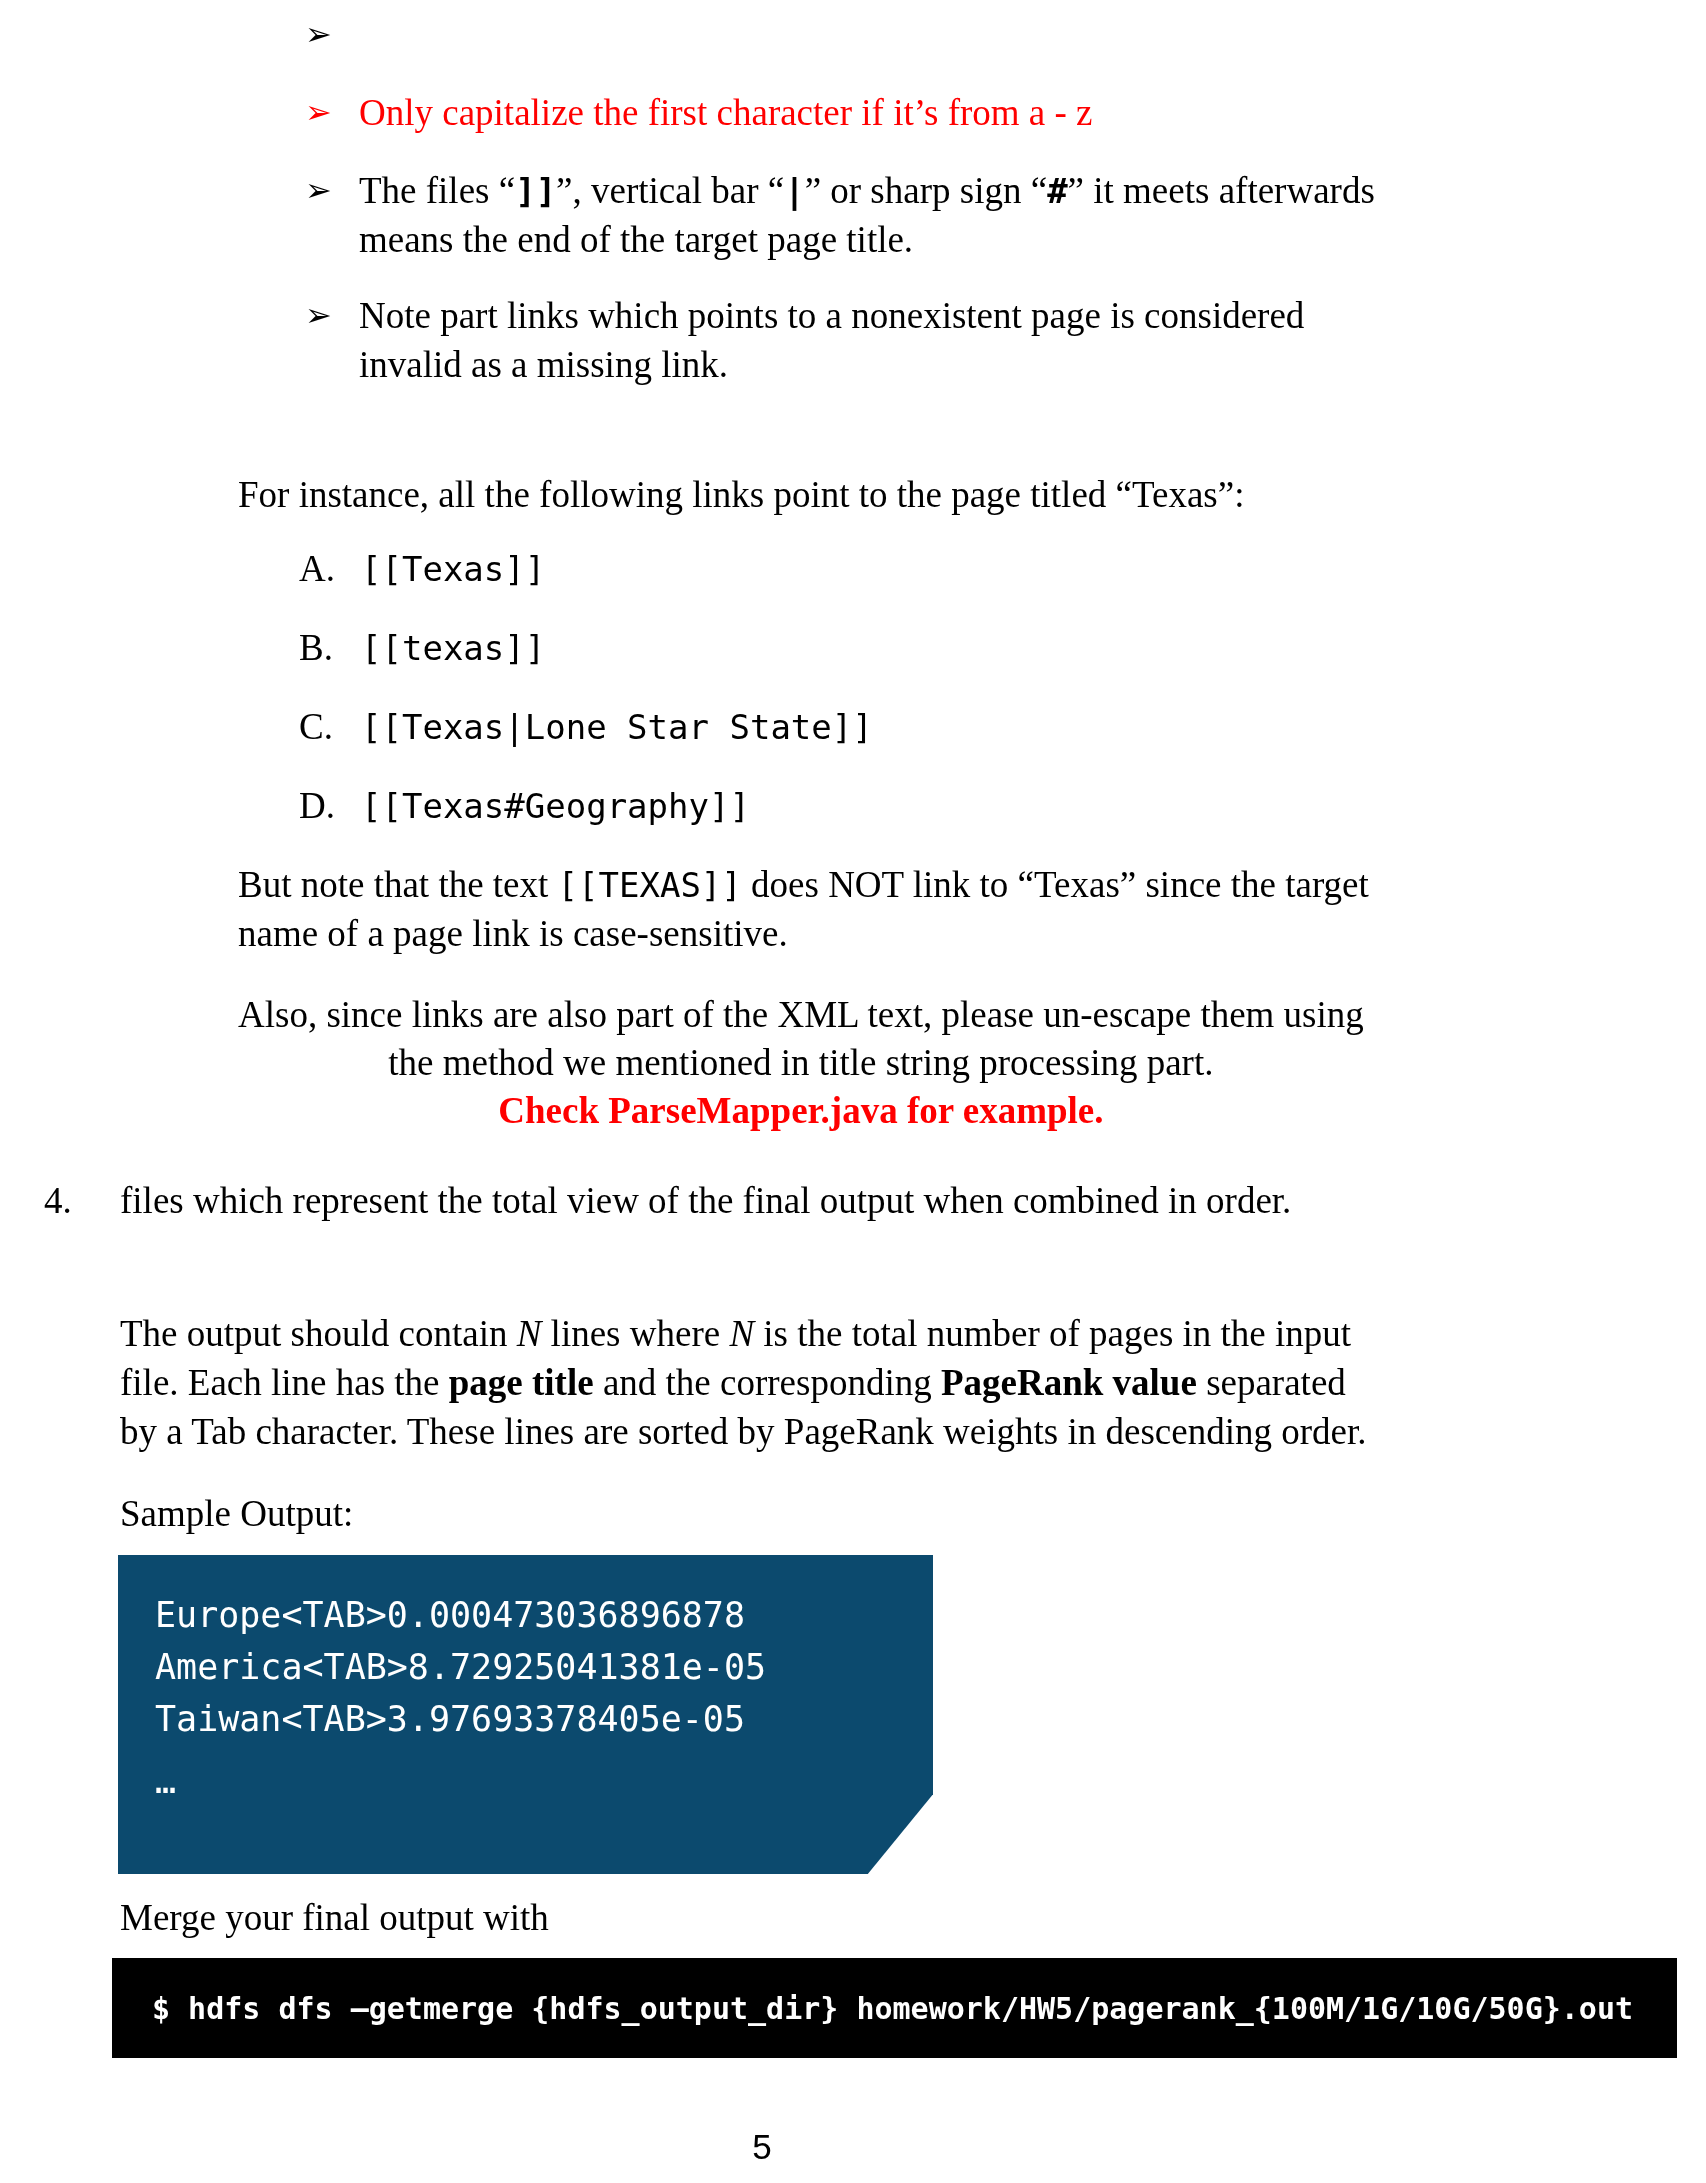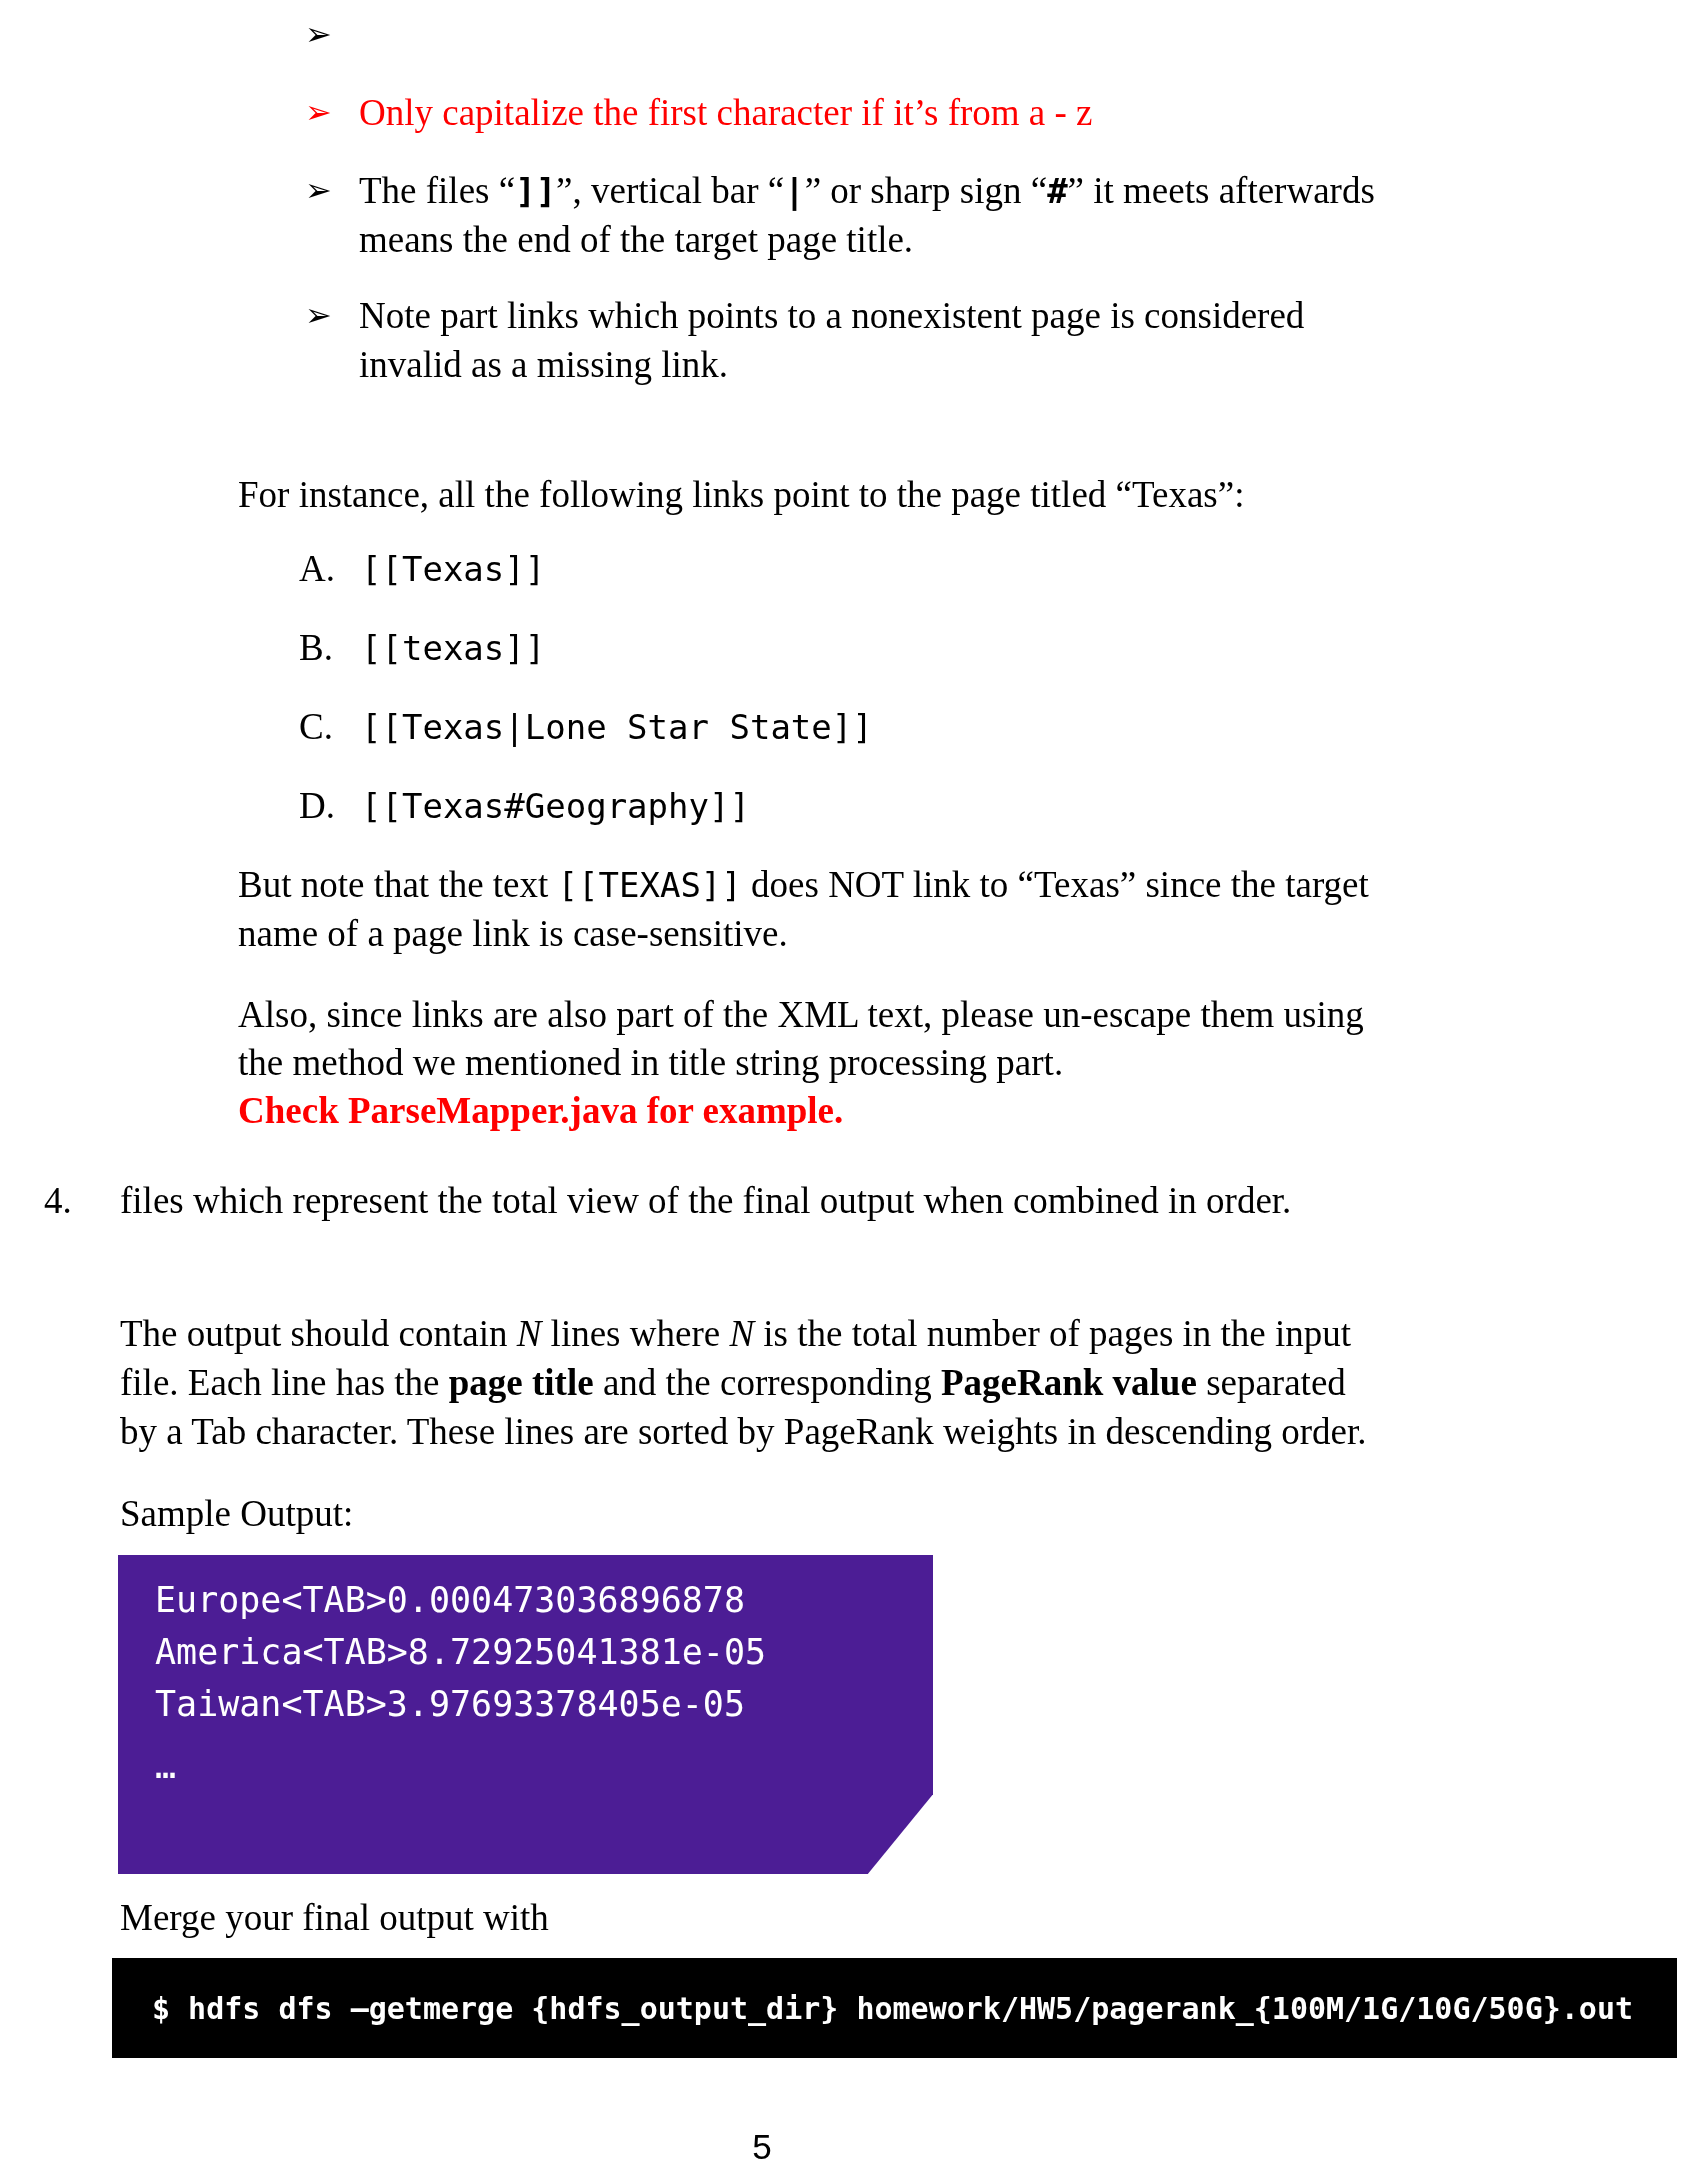--- a/index.html
+++ b/index.html
@@ -36,7 +36,7 @@
   .letter-item .link{font-family:"DejaVu Sans Mono", monospace;font-size:34px;}
   #para-but-note{left:238px;top:860px;}
   #para-also{left:238px;top:991px;}
-  #para-also .line{line-height:48px;height:48px;}
+  #para-also .line{line-height:48px;height:48px;text-align:center;}
   #item4{left:44px;top:1176px;display:flex;align-items:flex-start;}
   #item4 .num{width:76px;flex:0 0 76px;line-height:49px;}
   #para-output{left:120px;top:1309px;}

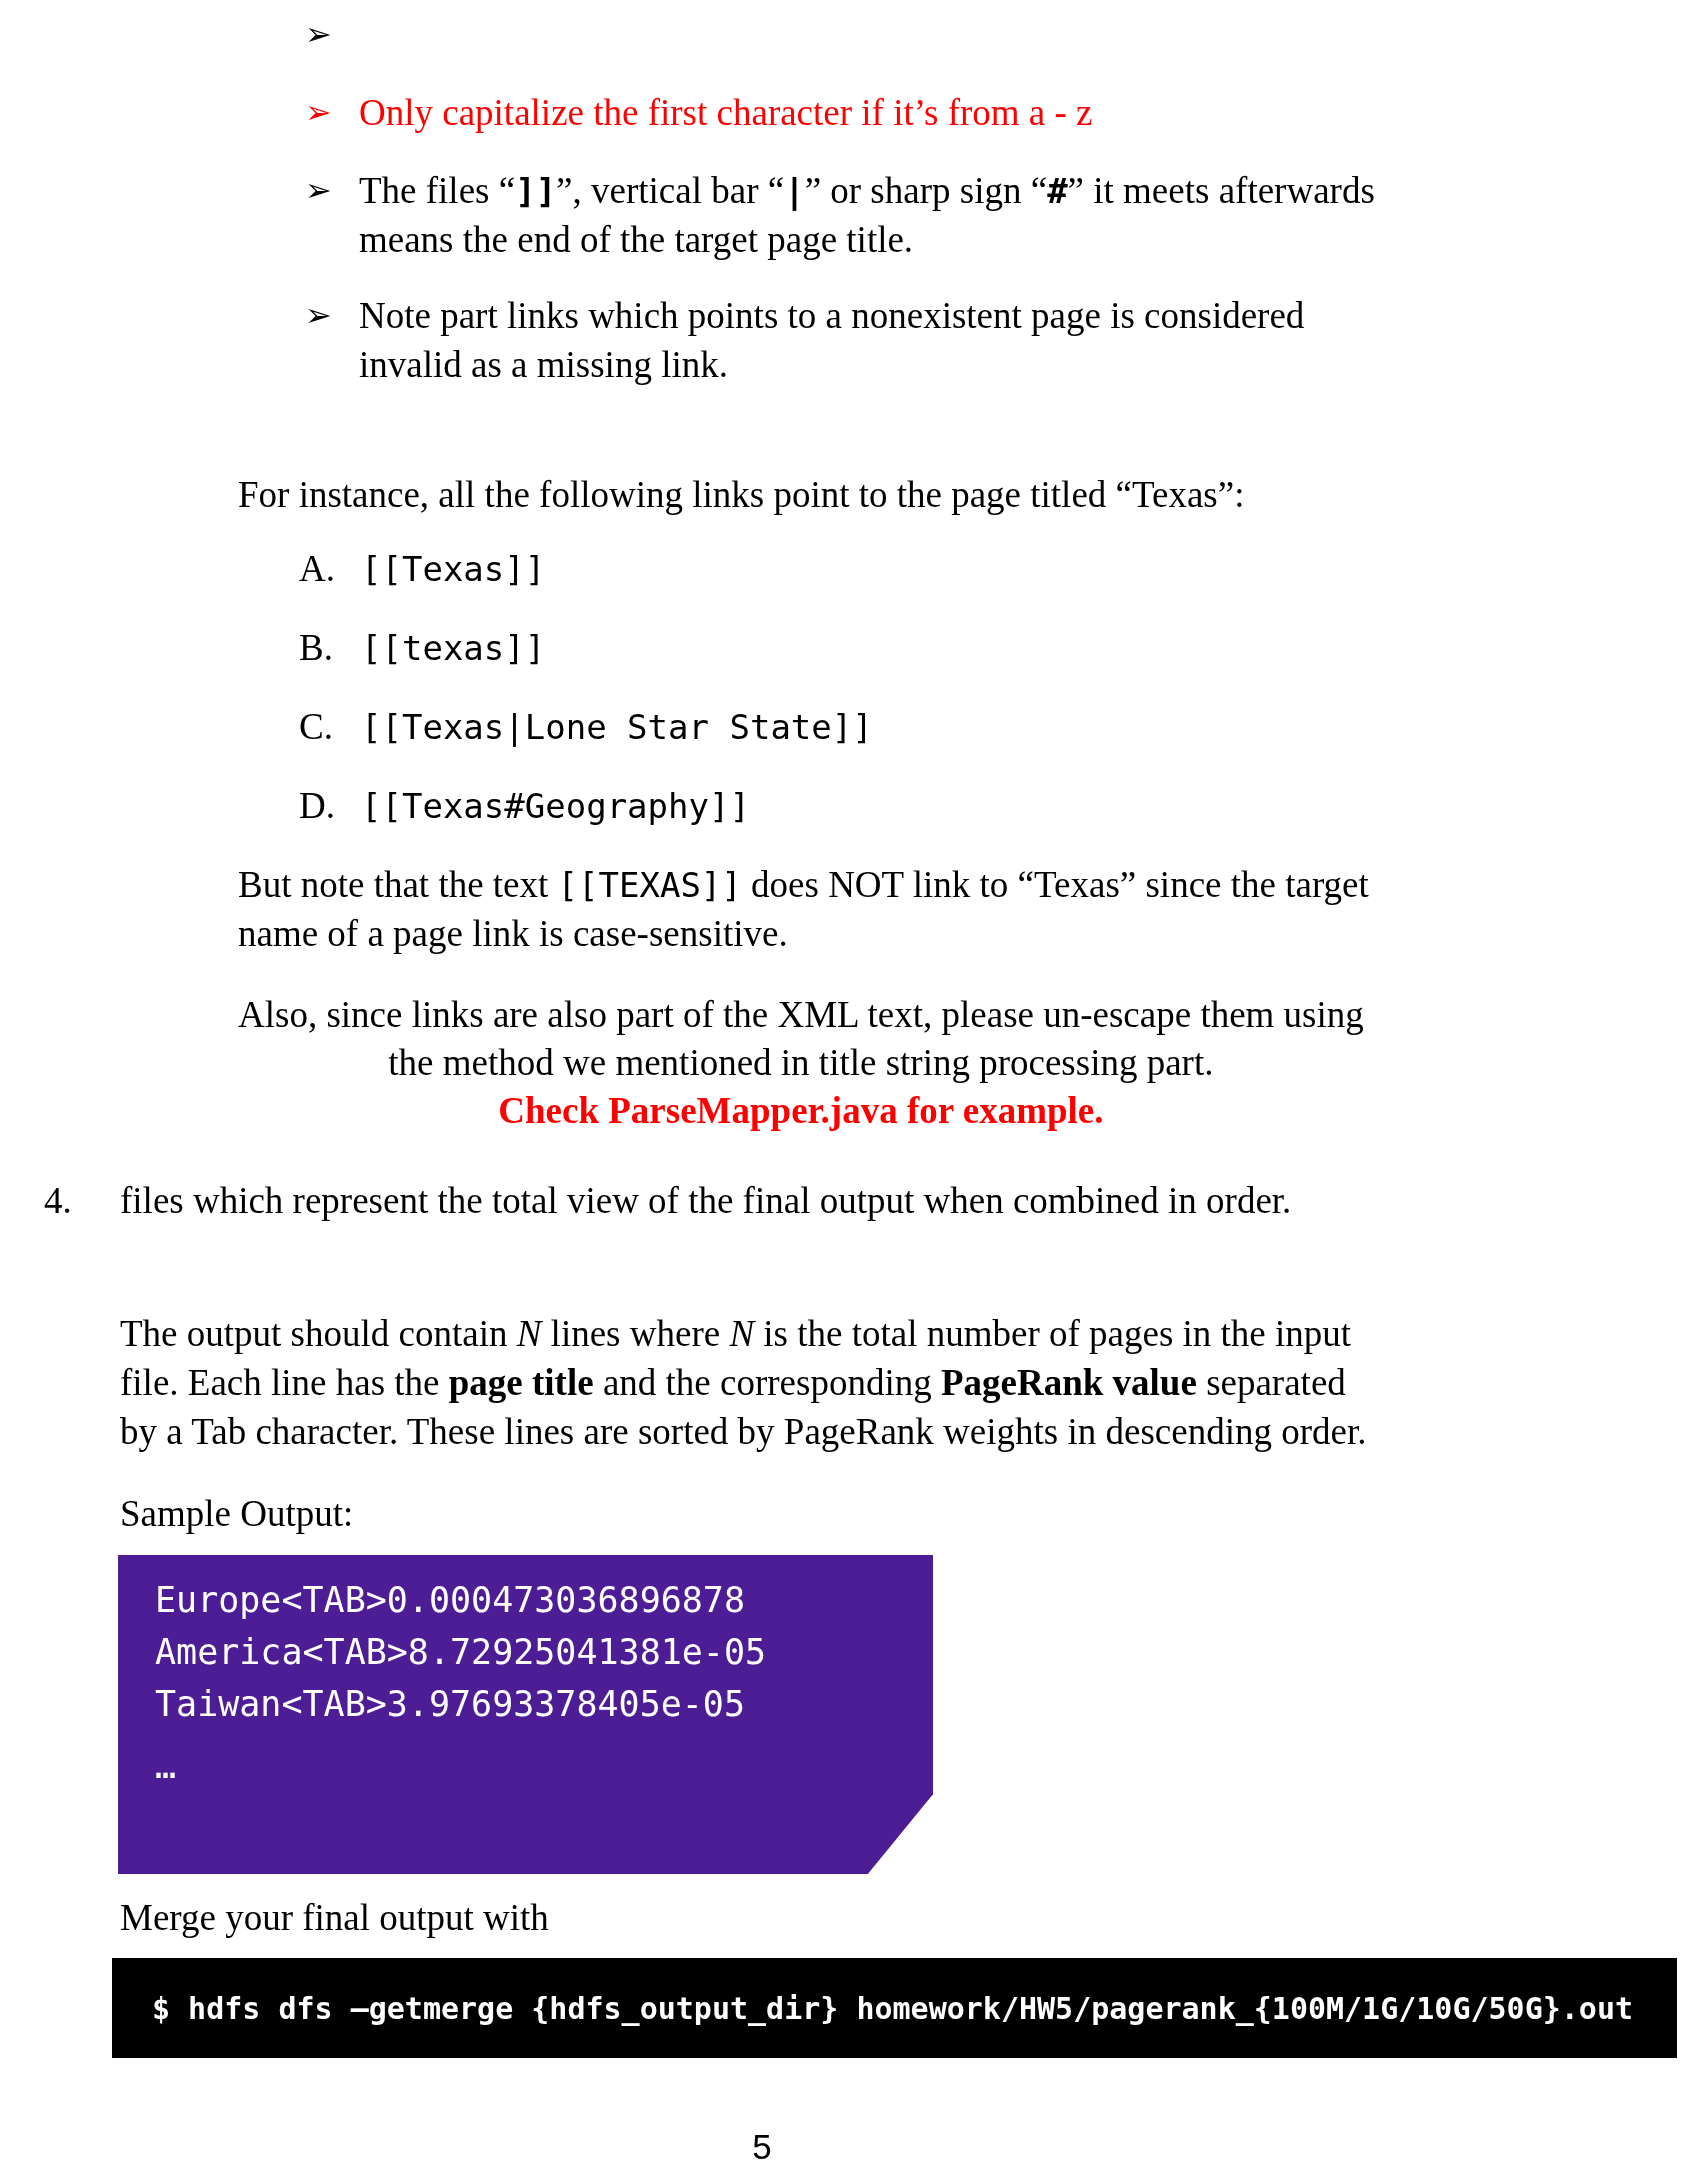--- a/index.html
+++ b/index.html
@@ -43,9 +43,9 @@
   #sample-label{left:120px;top:1489px;line-height:49px;white-space:nowrap;}
   
   #code-block{
-    left:118px;top:1555px;width:815px;height:319px;background:#4c1d95;
+    left:118px;top:1555px;width:815px;height:319px;background:#0c4a6e;
     clip-path:polygon(0% 0%, 100% 0%, 100% 75%, 92% 100%, 0% 100%);
-    box-sizing:border-box;padding:19px 0 0 37px;
+    box-sizing:border-box;padding:34px 0 0 37px;
   }
   .code-line{
     font-family:"DejaVu Sans Mono", monospace;font-size:35px;color:#fff;

